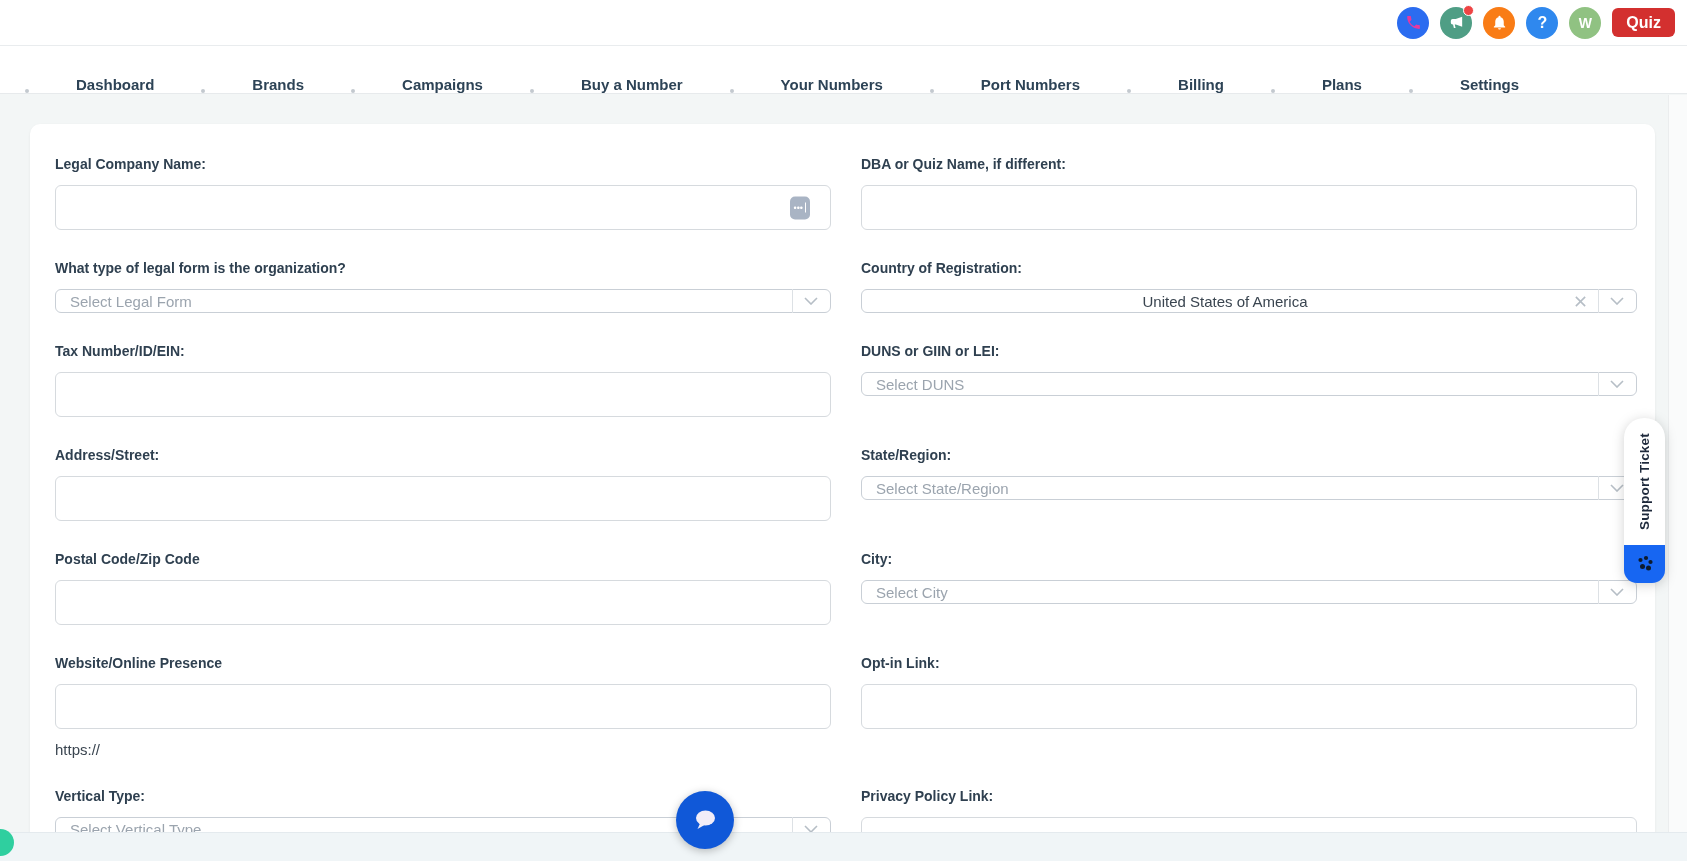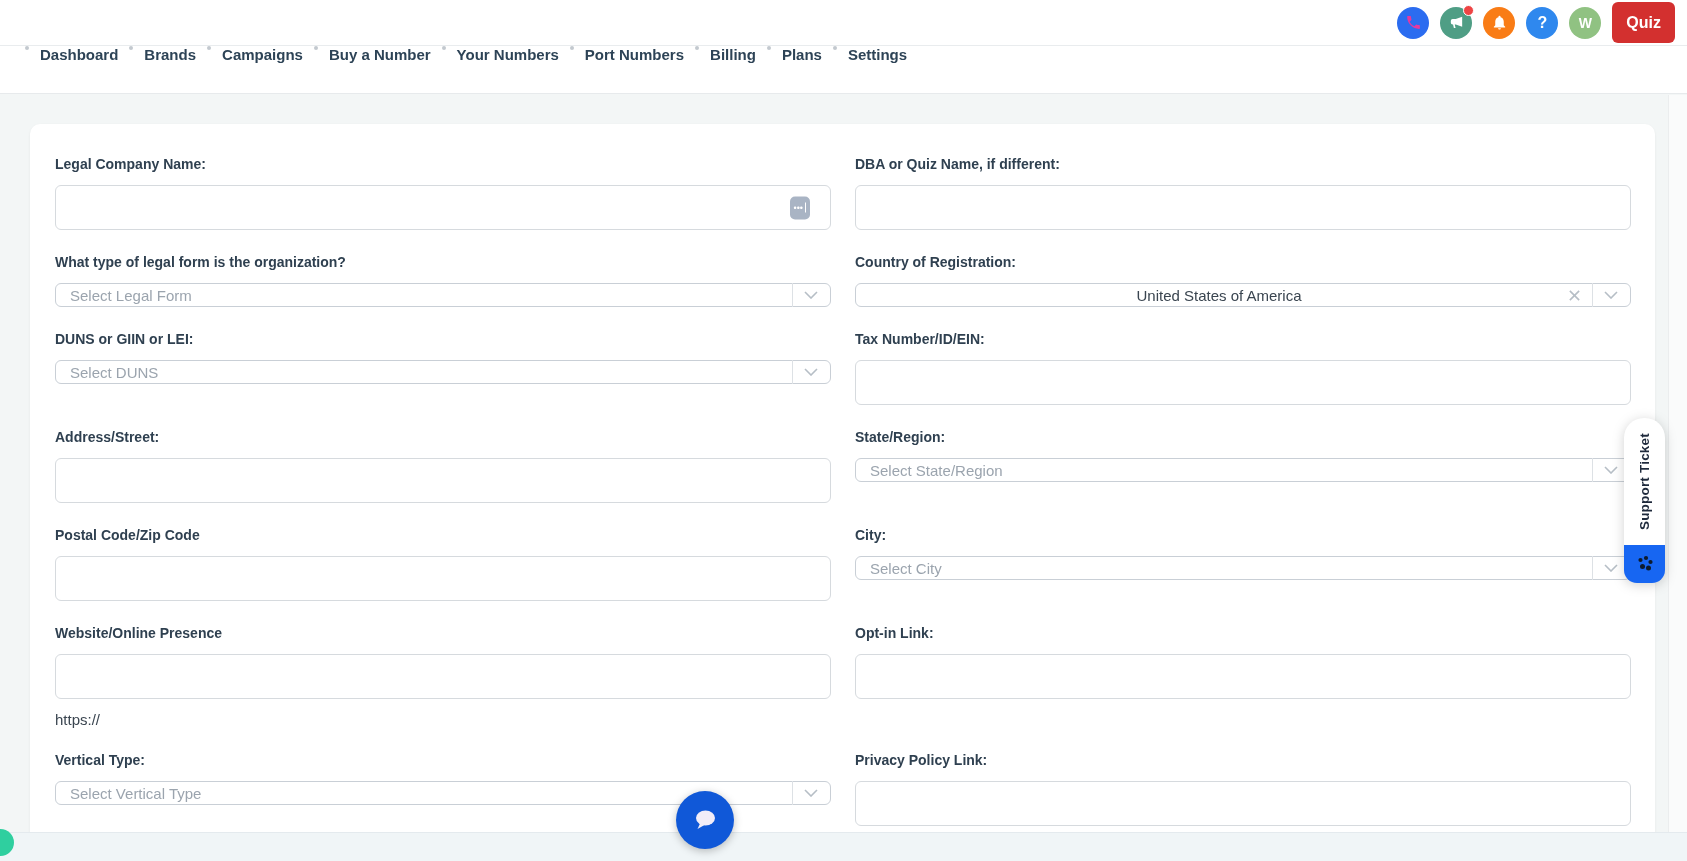--- a/index.html
+++ b/index.html
@@ -16,7 +16,7 @@
   .badge { position:absolute; top:-2px; right:-2px; width:11px; height:11px; border-radius:50%;
            background:#ee4444; border:1px solid #fff; }
   .quiz-btn { background:#d3302f; color:#fff; font-weight:bold; font-size:16px;
-              border:none; border-radius:6px; padding:6px 14px; height:41px; cursor:pointer; }
+              border:none; border-radius:6px; padding:6px 14px; height:29px; cursor:pointer; }
 
   
   .main-nav { height:48px; background:#fff; border-bottom:1px solid #e7eaec;

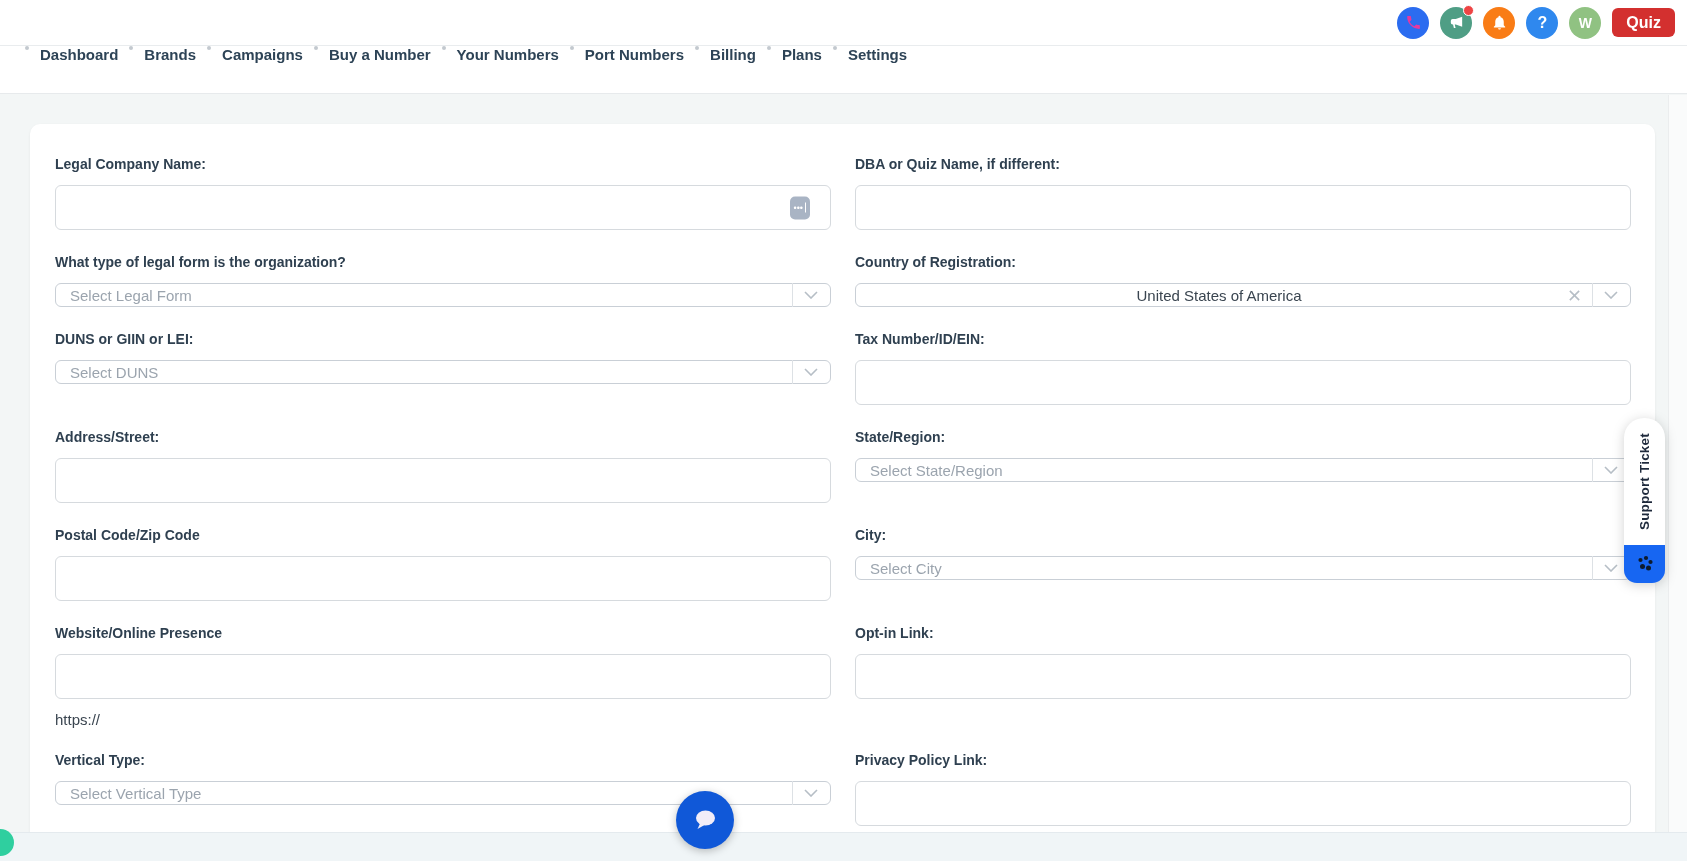--- a/index.html
+++ b/index.html
@@ -20,7 +20,7 @@
 
   
   .main-nav { height:48px; background:#fff; border-bottom:1px solid #e7eaec;
-              display:flex; align-items:flex-start; padding-left:14px; }
+              display:flex; align-items:flex-end; padding-left:14px;gap:36px; }
   .nav-sep { width:4px; height:4px; border-radius:50%; background:#c3c9cf; margin:0 11px; flex:0 0 auto; }
   .nav-item { color:#2d4356; font-size:15px; font-weight:bold; text-decoration:none; cursor:pointer; white-space:nowrap; }
 

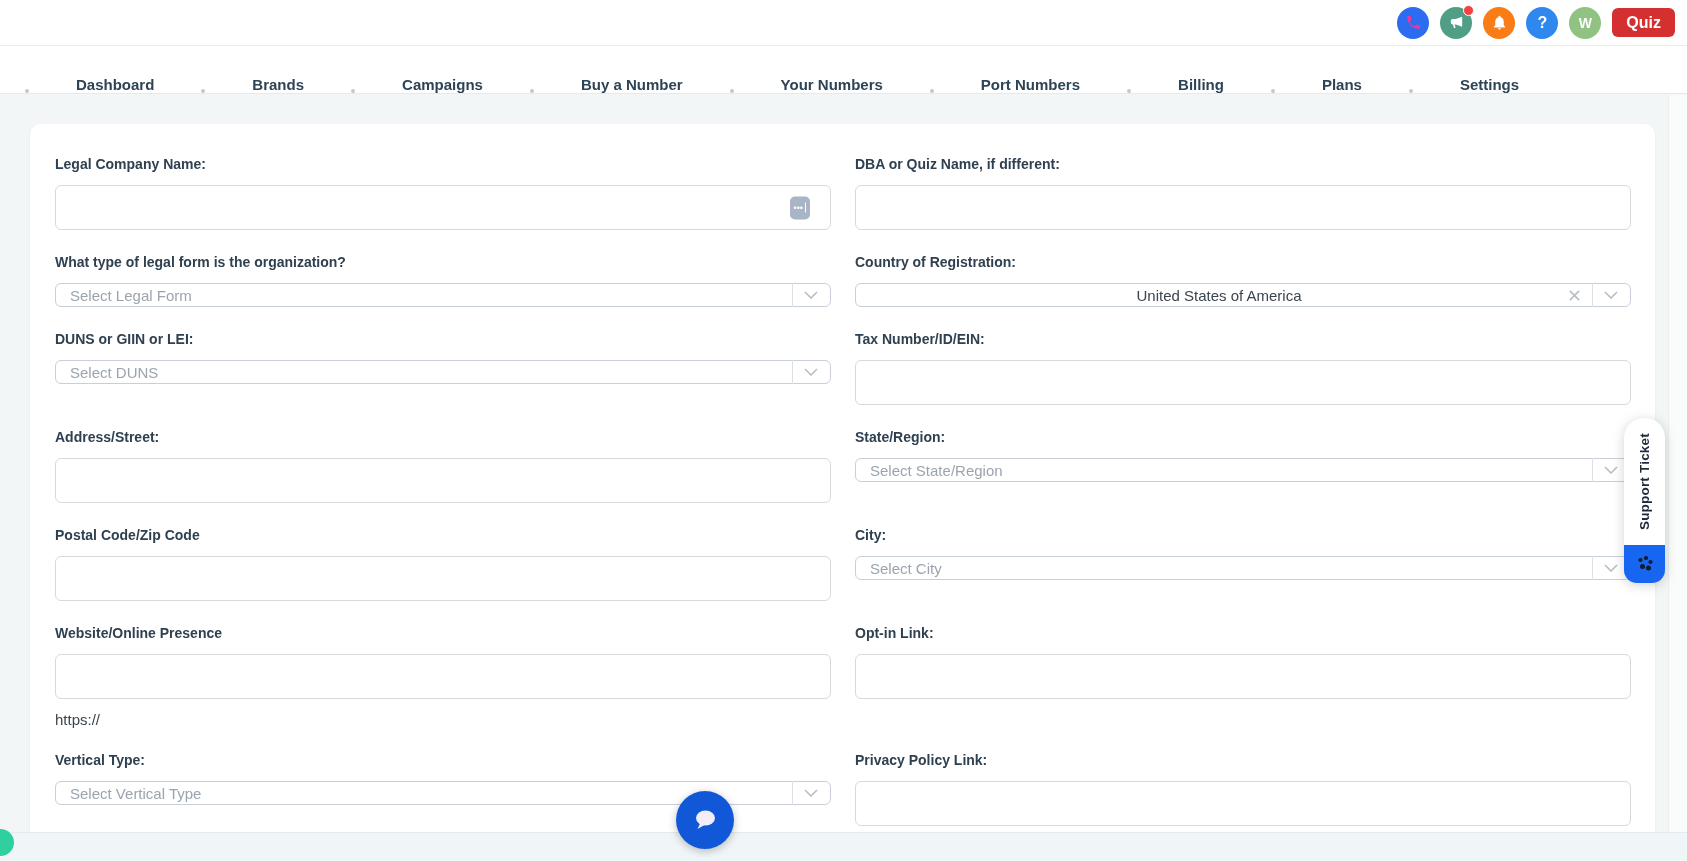--- a/index.html
+++ b/index.html
@@ -28,7 +28,7 @@
   .main-area { padding:30px 0 0 30px; }
   .card { width:1625px; background:#fff; border-radius:10px; box-shadow:0 1px 3px rgba(16,24,40,.06);
           padding:32px 24px 40px 25px; min-height:730px; }
-  .form-grid { display:grid; grid-template-columns:776px 776px; column-gap:24px; row-gap:24px; }
+  .form-grid { display:grid; grid-template-columns:776px 776px; column-gap:24px; row-gap:24px;gap:30px; }
 
   .flabel { display:block; color:#2f4050; font-size:14px; font-weight:bold; line-height:17px; margin-bottom:12px; }
   .tinput-wrap { position:relative; }

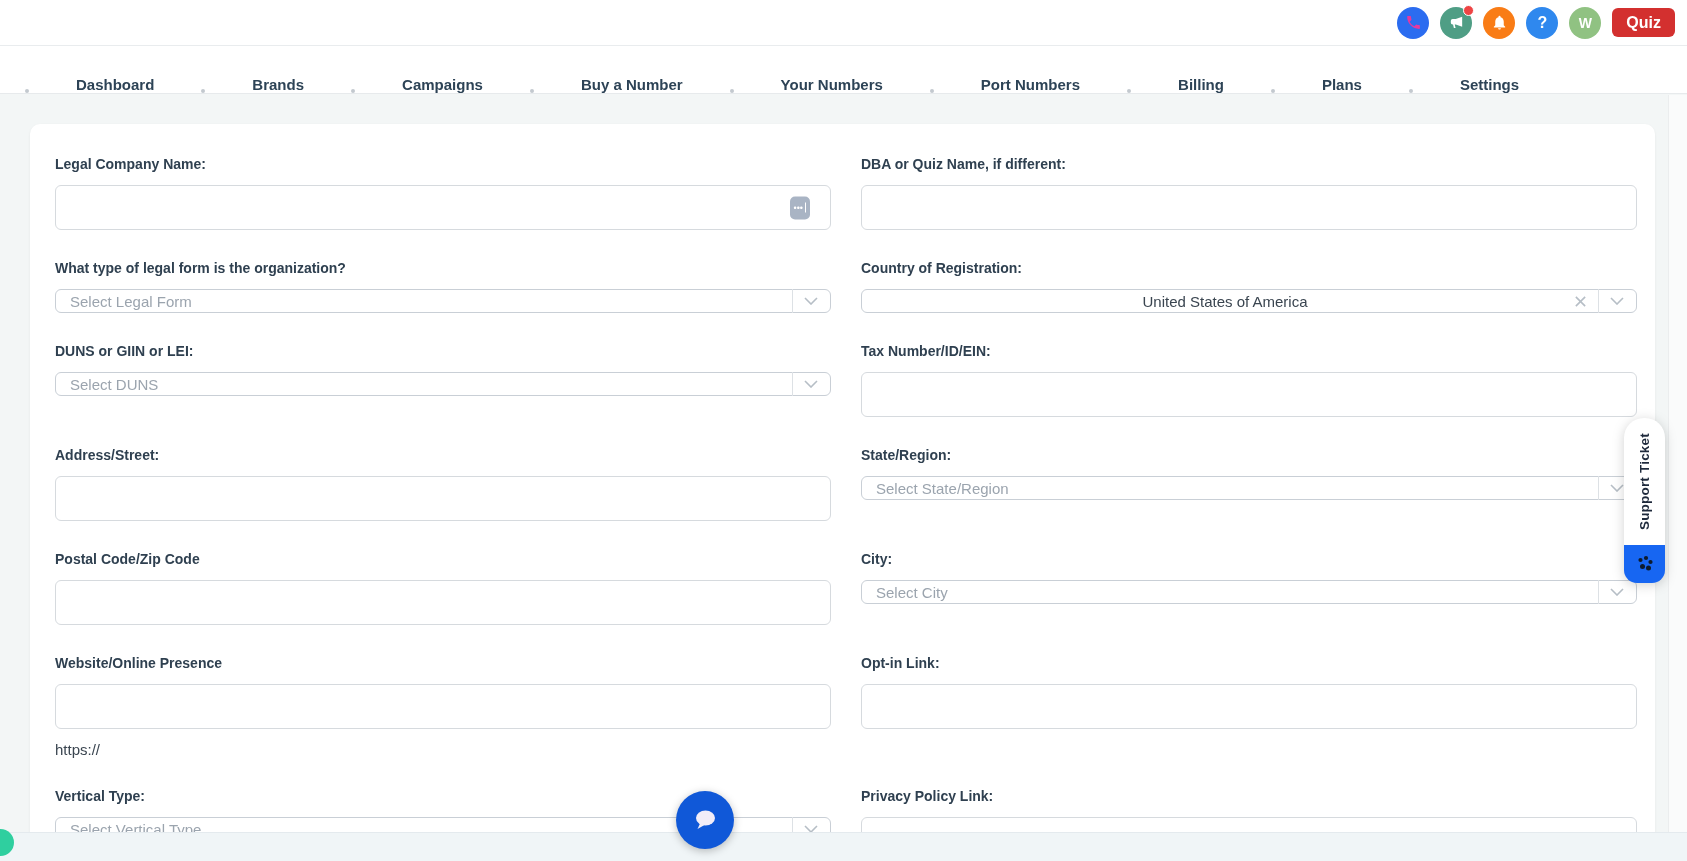--- a/index.html
+++ b/index.html
@@ -168,6 +168,10 @@
       </div>
 
       <div class="field">
+        <label class="flabel">Tax Number/ID/EIN:</label>
+        <input class="tinput" type="text" style="">
+      </div>
+      <div class="field">
         <label class="flabel">DUNS or GIIN or LEI:</label>
         <div class="select">
           <span class="sel-text ph">Select DUNS</span>
@@ -178,10 +182,6 @@
               </svg>
           </span>
         </div>
-      </div>
-      <div class="field">
-        <label class="flabel">Tax Number/ID/EIN:</label>
-        <input class="tinput" type="text" style="">
       </div>
 
       <div class="field">

